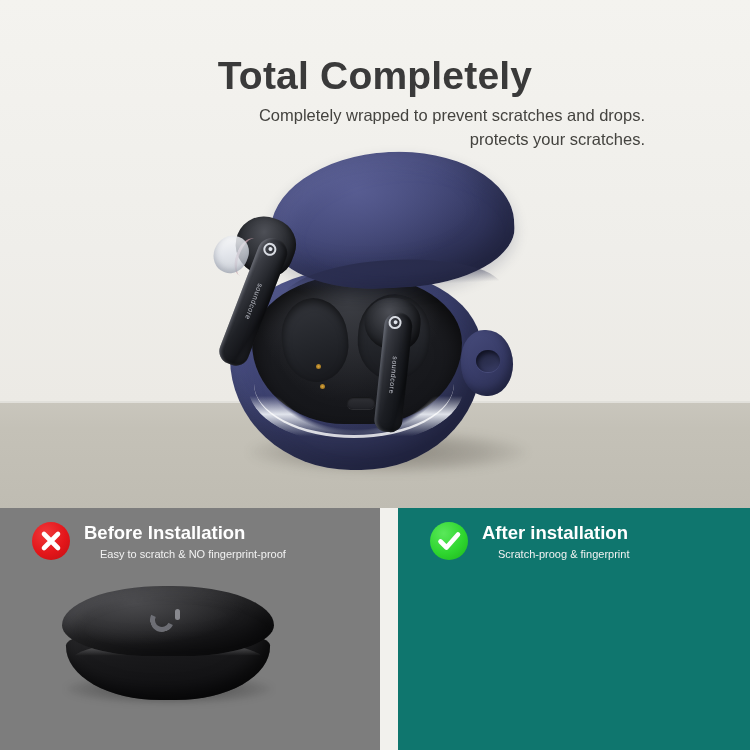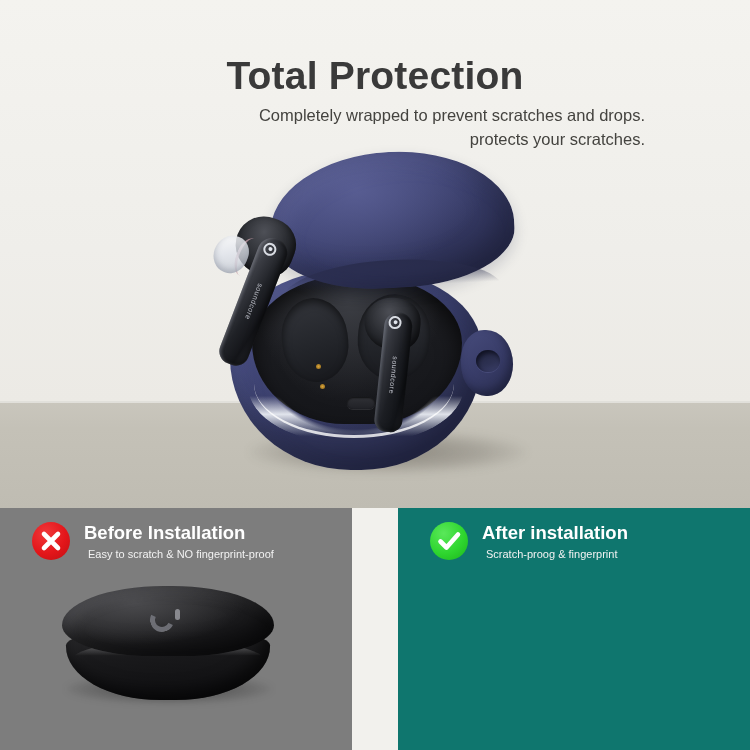--- a/index.html
+++ b/index.html
@@ -177,7 +177,7 @@
     <div class="hero-wall"></div>
     <div class="hero-table"></div>
 
-    <h1 class="hero-title">Total Protection</h1>
+    <h1 class="hero-title">Total Completely</h1>
     <p class="hero-sub">
       <span>Completely wrapped to prevent scratches and drops.</span><br>
       <span>protects your scratches.</span>

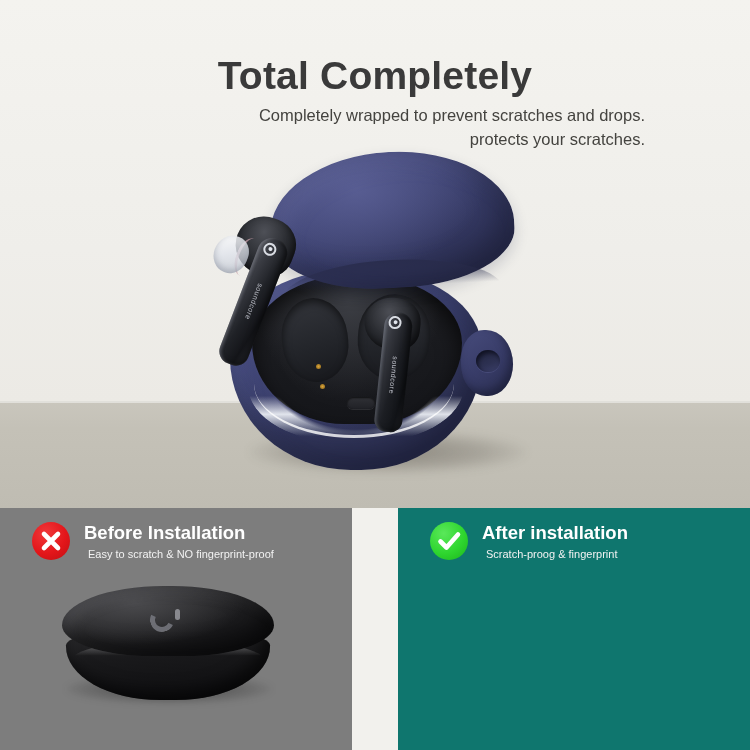--- a/index.html
+++ b/index.html
@@ -130,7 +130,7 @@
     box-shadow:inset -3px -3px 8px rgba(0,0,0,.6);}
 
   
-  .panel{position:absolute;top:508px;height:242px;overflow:hidden;}
+  .panel{position:absolute;top:508px;height:242px;overflow:hidden;padding-left:28px;}
   .panel-left{left:0;width:352px;background:#7d7d7d;}
   .panel-right{left:398px;width:352px;background:#0f766e;}
 

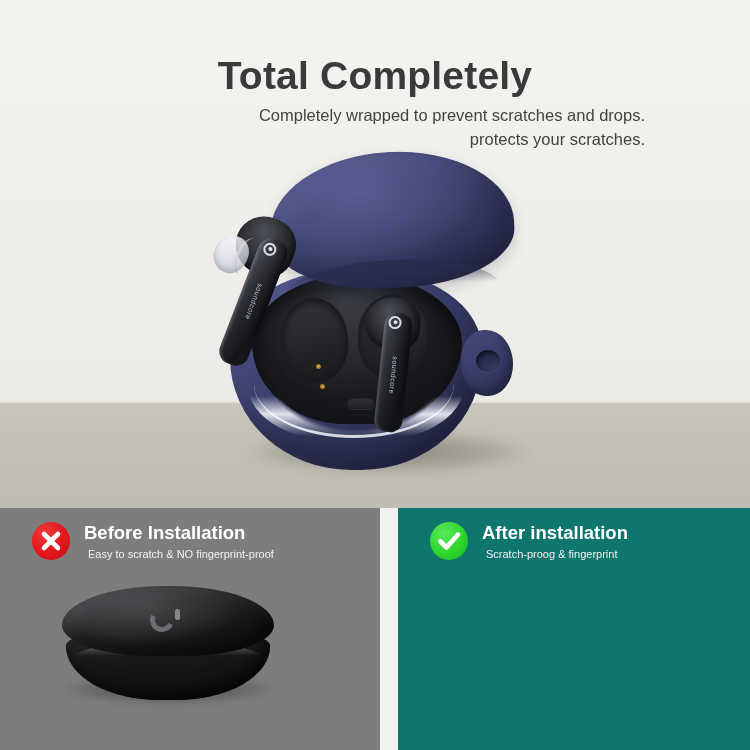--- a/index.html
+++ b/index.html
@@ -140,7 +140,7 @@
   .badge svg{position:absolute;left:0;top:0;}
 
   .pl-title{position:absolute;left:84px;top:14px;font-size:18.5px;font-weight:bold;color:#ffffff;}
-  .pl-sub{position:absolute;left:88px;top:40px;font-size:11px;color:#f2f2f2;}
+  .pl-sub{position:absolute;left:100px;top:40px;font-size:11px;color:#f2f2f2;}
 
   
   .case-black{position:absolute;left:58px;top:78px;width:222px;height:116px;}

